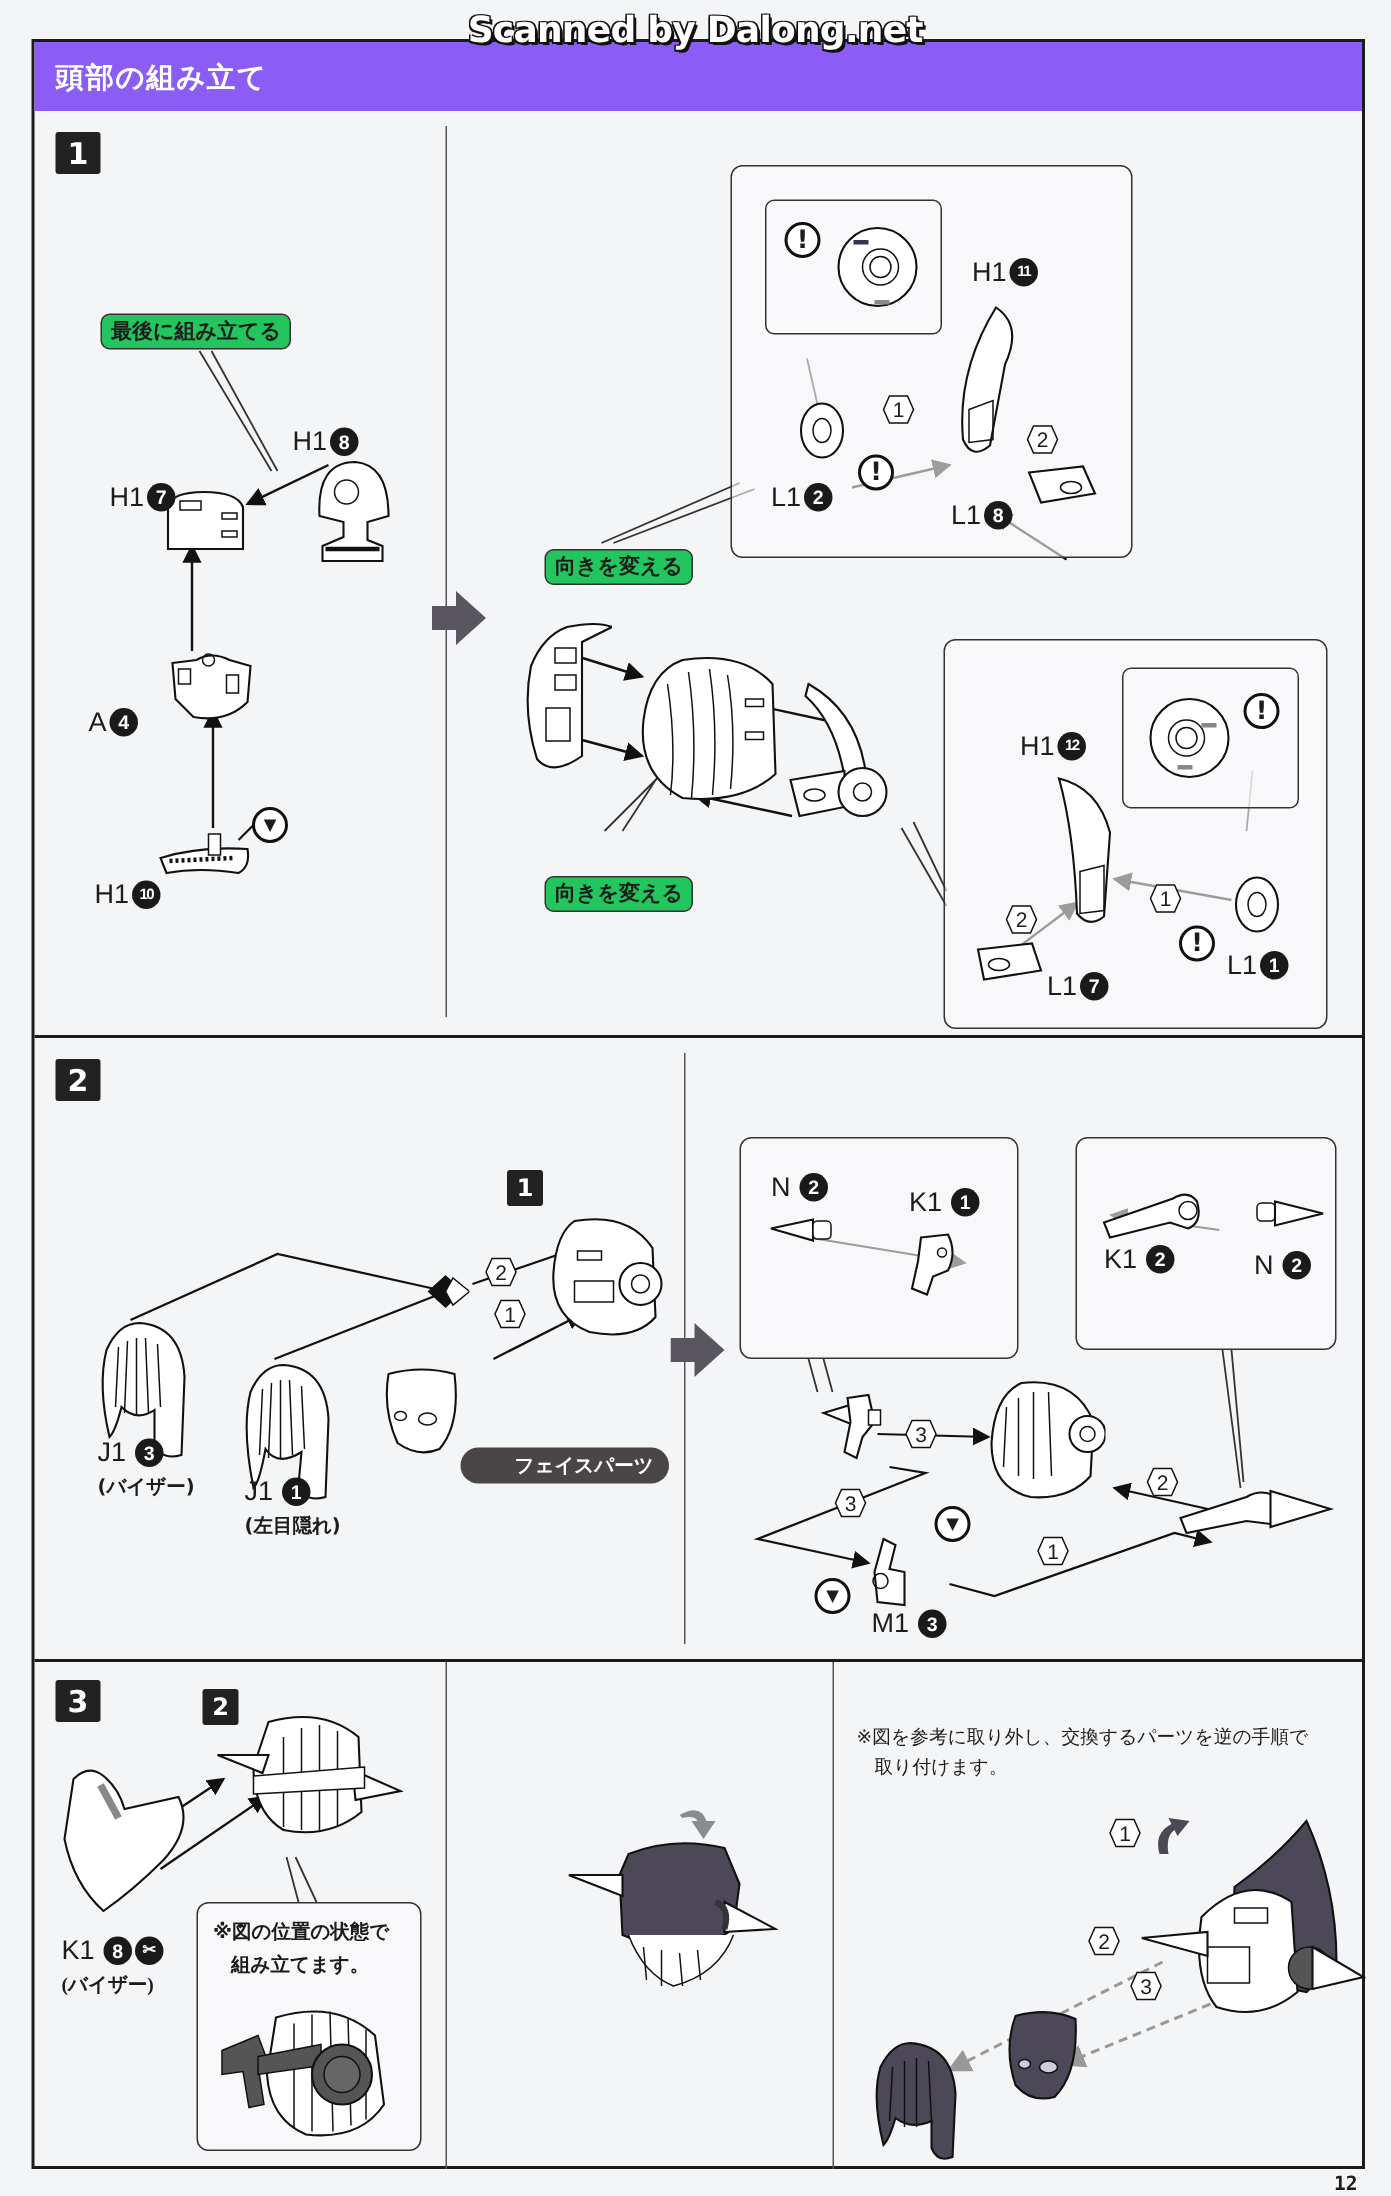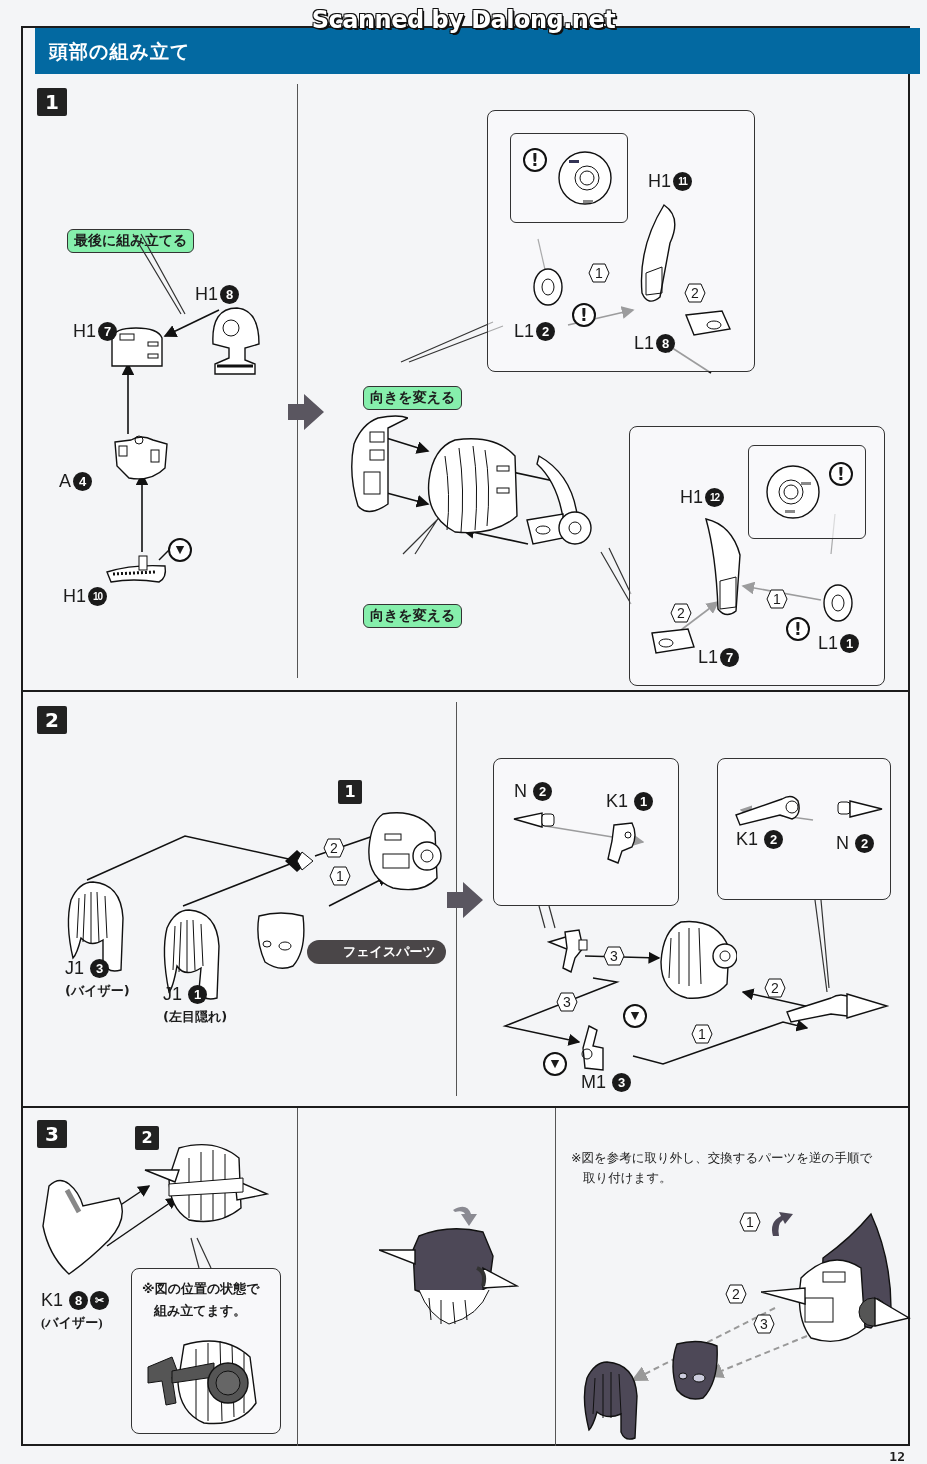--- a/index.html
+++ b/index.html
@@ -10,7 +10,7 @@
     text-shadow: -1px -1px 0 #111, 1px -1px 0 #111, -1px 1px 0 #111, 1px 1px 0 #111, 2px 2px 0 #111; z-index: 5; }
 
   .page-frame { position: absolute; left: 21px; top: 26px; width: 889px; height: 1420px; border: 2px solid #1c1c1c; background: #f4f5f7; }
-  .title-bar { position: absolute; left: 12px; top: 0; width: 885px; height: 46px; background: #0369a1; }
+  .title-bar { position: absolute; left: 0; top: 0; width: 885px; height: 46px; background: #8b5cf6; }
   .title-bar .title { position: absolute; left: 14px; top: 11px; color: #fff; font-weight: bold; font-size: 19px; letter-spacing: 1px; }
 
   .section { position: absolute; left: 0; width: 885px; border-top: 2px solid #1c1c1c; }

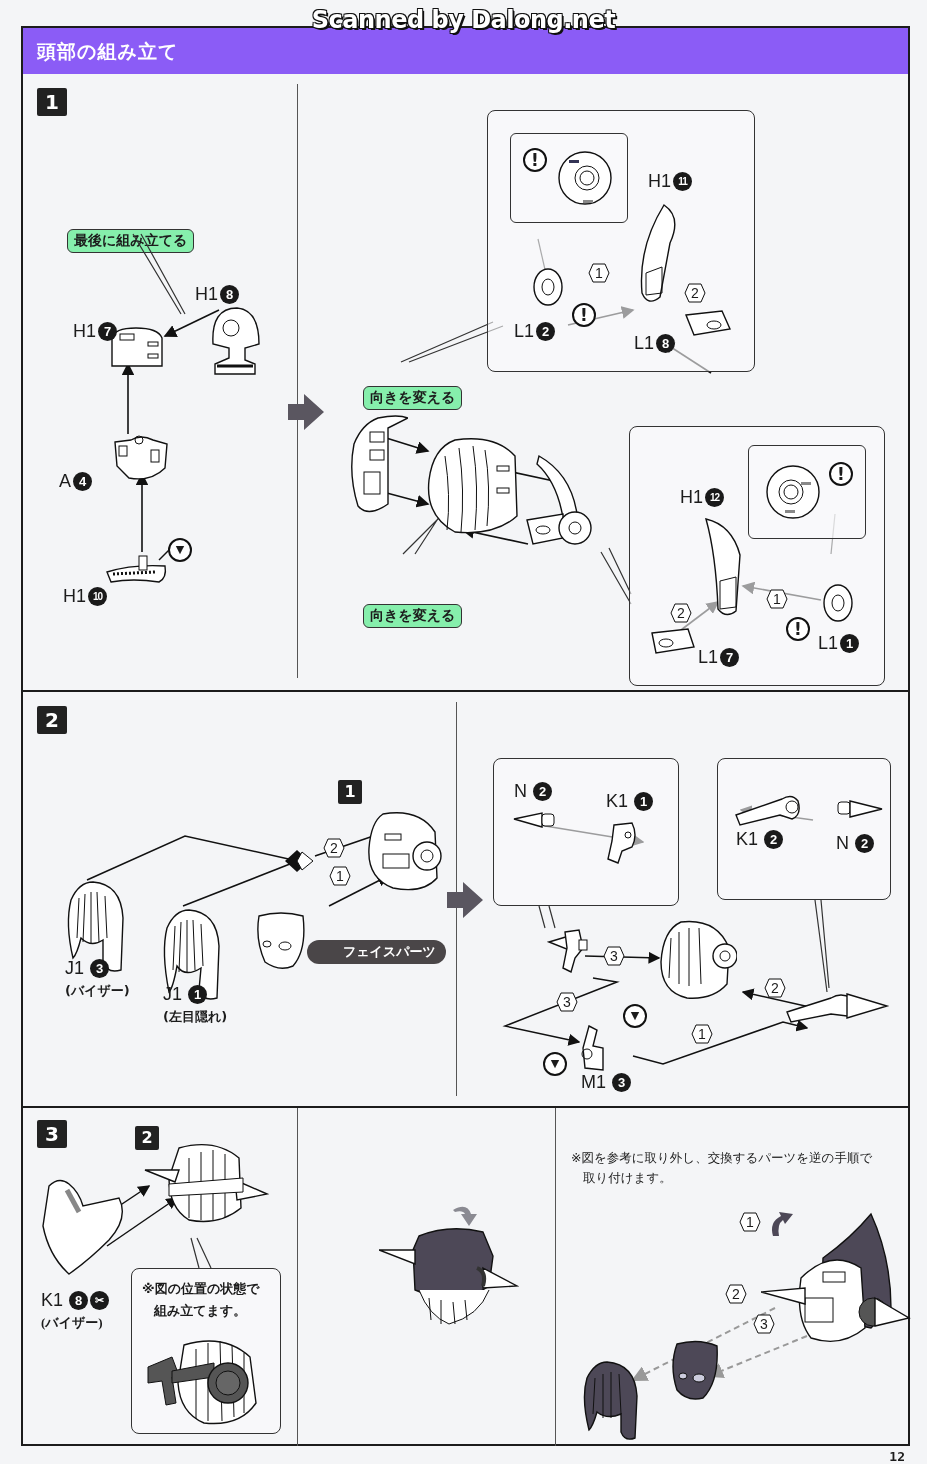--- a/index.html
+++ b/index.html
@@ -23,7 +23,7 @@
   .step-badge { position: absolute; width: 30px; height: 28px; background: #222; color: #fff; font-weight: bold; font-size: 20px; text-align: center; line-height: 28px; border-radius: 2px; }
   .step-badge.small { width: 24px; height: 24px; font-size: 16px; line-height: 24px; }
 
-  .callout { position: absolute; background: #86efac; border: 1.5px solid #333; border-radius: 6px; padding: 2px 6px; font-size: 14px; font-weight: bold; white-space: nowrap; margin-top: 20px; }
+  .callout { position: absolute; background: #22c55e; border: 1.5px solid #333; border-radius: 6px; padding: 2px 6px; font-size: 14px; font-weight: bold; white-space: nowrap; }
   .detail-box { position: absolute; border: 1.5px solid #333; border-radius: 8px; background: rgba(250,250,252,0.6); }
 
   .part-label { position: absolute; font-size: 18px; font-family: "Liberation Sans", sans-serif; white-space: nowrap; display: flex; align-items: center; gap: 2px; }

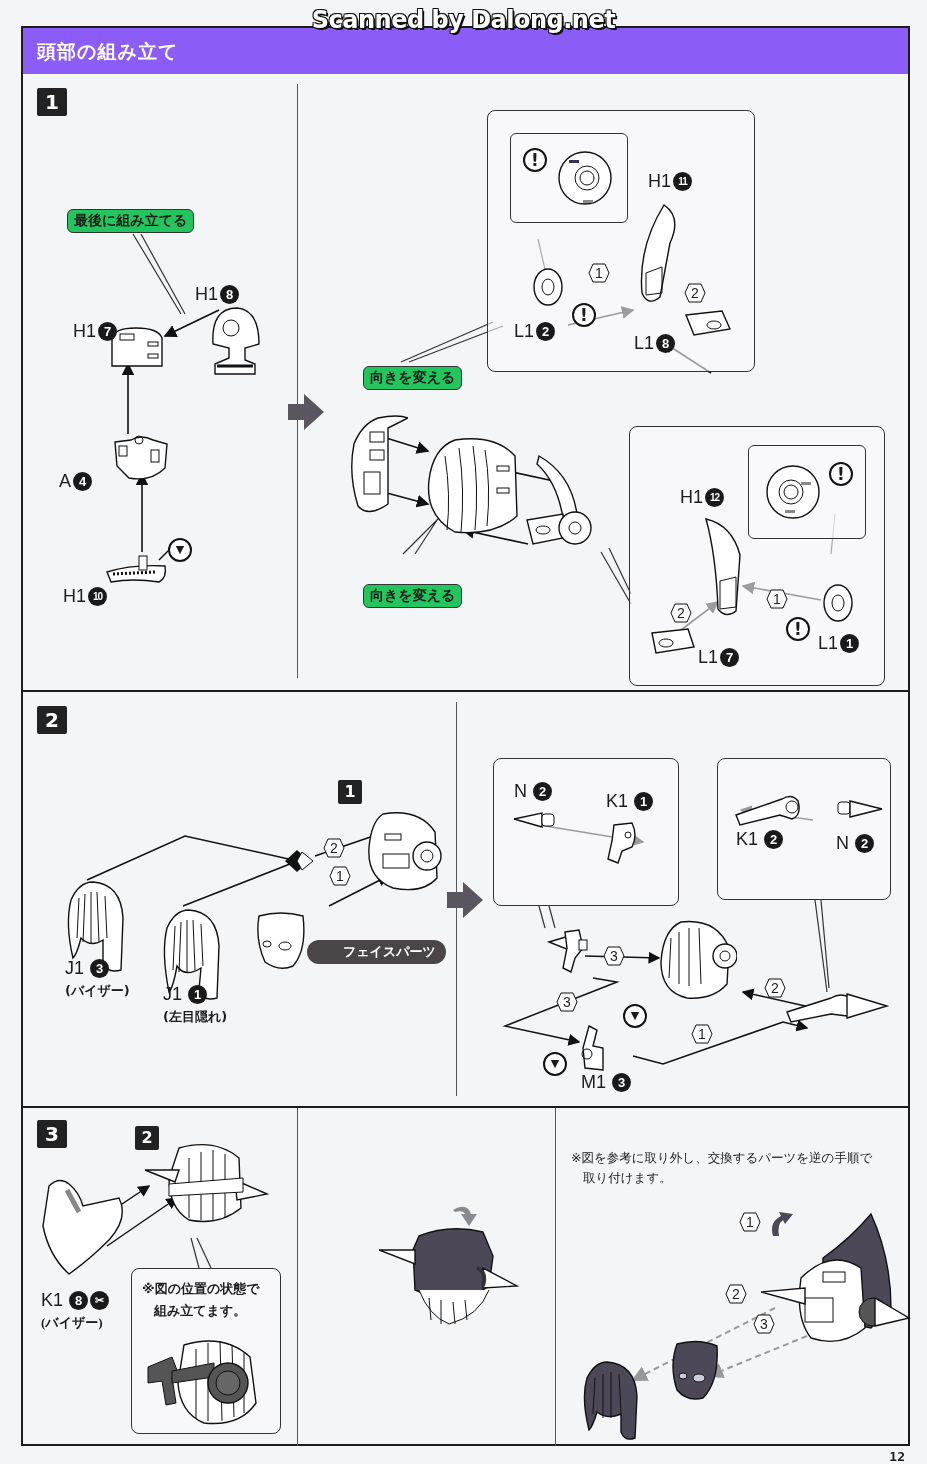--- a/index.html
+++ b/index.html
@@ -332,7 +332,7 @@
     <div class="hex" style="left:306px; top:174px;"><svg width="22" height="20">
           <path d="M5,1 L17,1 L21,10 L17,19 L5,19 L1,10 Z" fill="#fff" stroke="#111"></path>
         </svg><span>1</span></div>
-    <div class="pill" style="left:284px; top:248px;padding-left:36px;">フェイスパーツ</div>
+    <div class="pill" style="left:284px; top:273px;padding-left:36px;">フェイスパーツ</div>
 
     <div class="part-label" style="left:42px; top:266px;">
         <span>J1</span>

